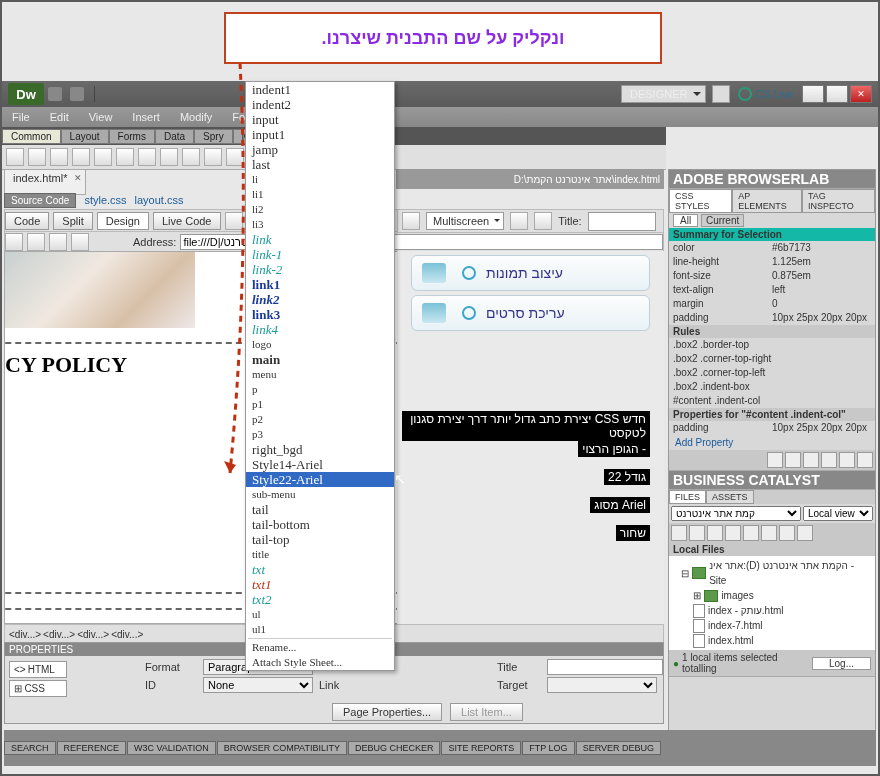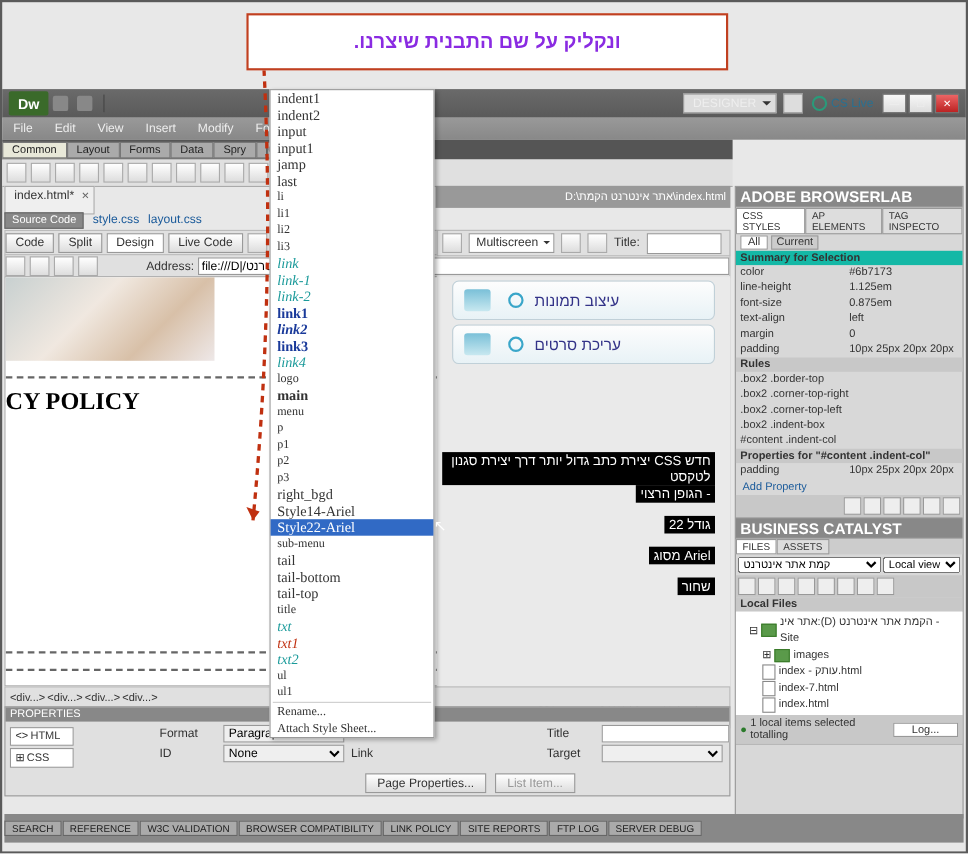--- a/index.html
+++ b/index.html
@@ -110,7 +110,7 @@
 .rpanel .folder{width:12px;height:10px;background:#5a9a4a;border:1px solid #3a7a2a}
 .rpanel .file{width:10px;height:12px;background:#fff;border:1px solid #888}
 
-.bottombar{position:absolute;bottom:8px;left:2px;right:2px;height:26px;background:#888;display:flex;align-items:center;font-size:9px;color:#eee}
+.bottombar{position:absolute;bottom:8px;left:2px;right:2px;height:36px;background:#888;display:flex;align-items:center;font-size:9px;color:#eee}
 .bottombar .t{padding:1px 6px;border:1px solid #666;background:#aaa;color:#222;margin-right:1px}
 </style>
 </head>

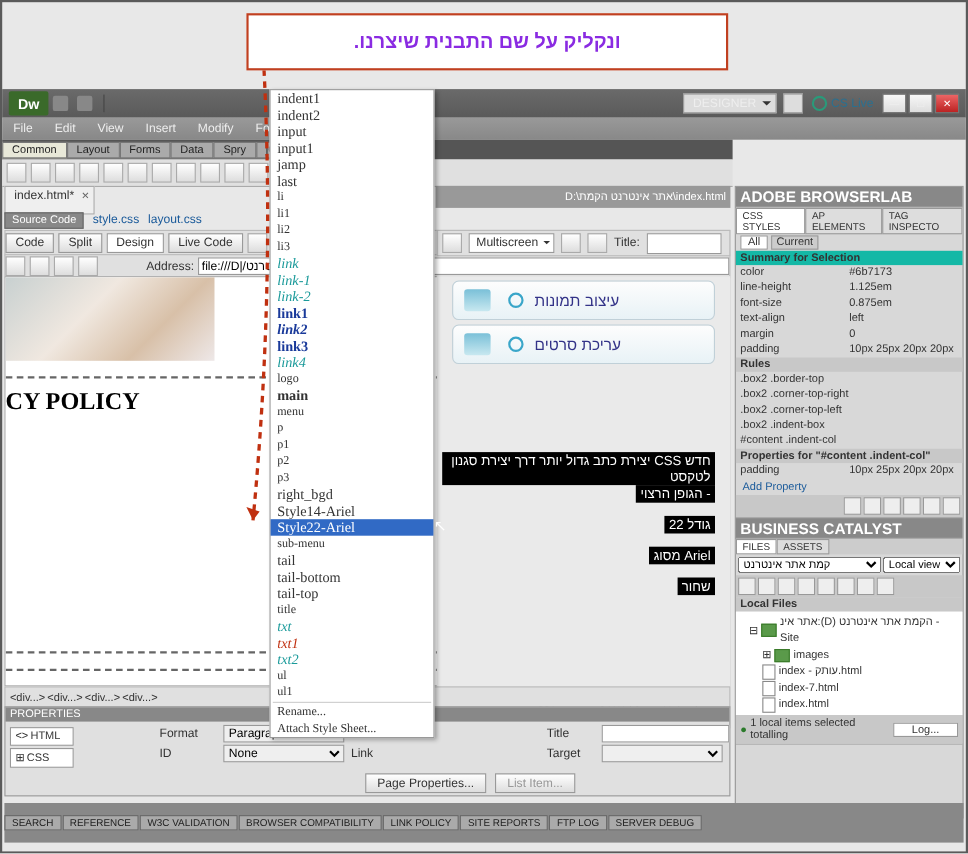--- a/index.html
+++ b/index.html
@@ -463,7 +463,7 @@
       <span class="t">REFERENCE</span>
       <span class="t">W3C VALIDATION</span>
       <span class="t">BROWSER COMPATIBILITY</span>
-      <span class="t">LINK POLICY</span>
+      <span class="t">DEBUG CHECKER</span>
       <span class="t">SITE REPORTS</span>
       <span class="t">FTP LOG</span>
       <span class="t">SERVER DEBUG</span>

